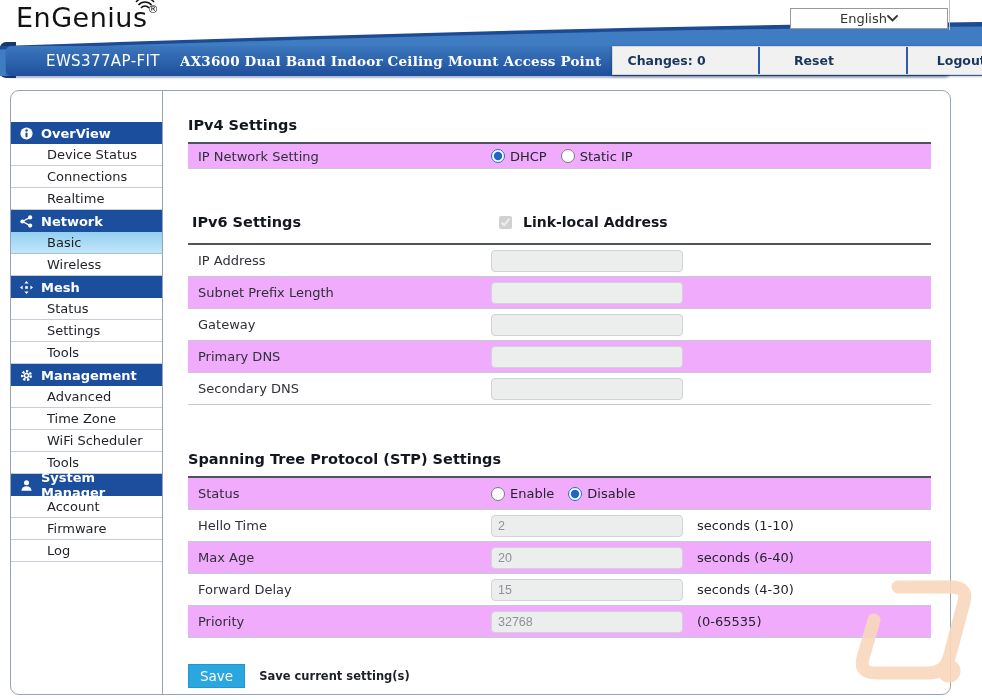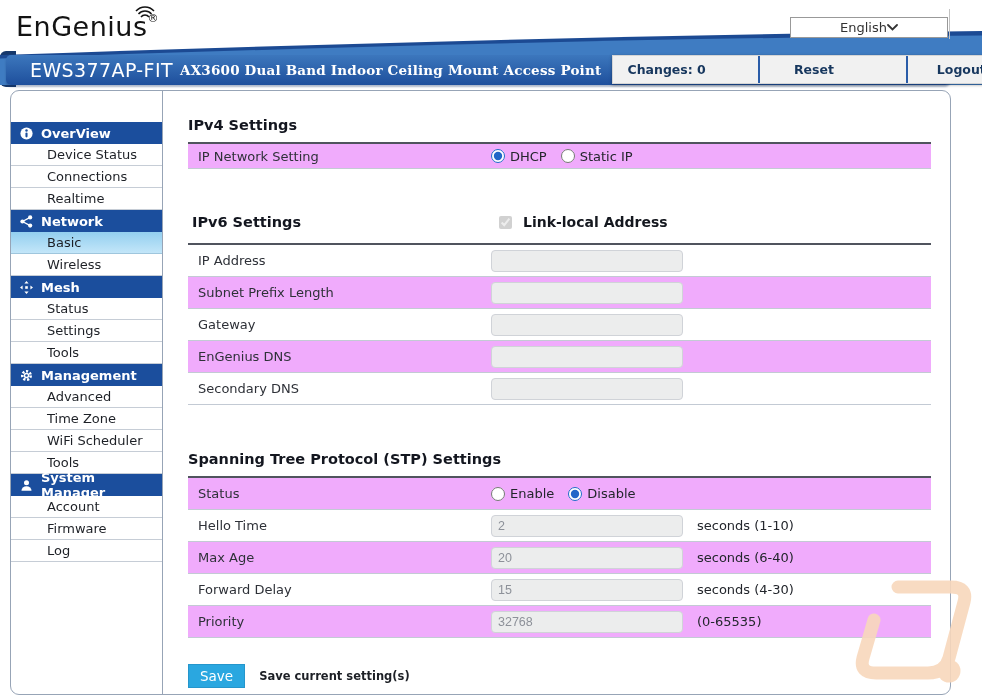--- a/index.html
+++ b/index.html
@@ -8,7 +8,7 @@
     background:#fff;font-family:"DejaVu Sans","Liberation Sans",sans-serif;
   }
   
-  .header{position:absolute;top:9px;left:0;width:982px;height:80px;}
+  .header{position:absolute;top:0;left:0;width:982px;height:80px;}
   .swoosh{position:absolute;top:0;left:0;pointer-events:none;}
   .logo{position:absolute;top:2px;left:16px;color:#131313;font-size:27px;letter-spacing:.5px;}
   .logo .reg{font-size:11px;vertical-align:14px;}

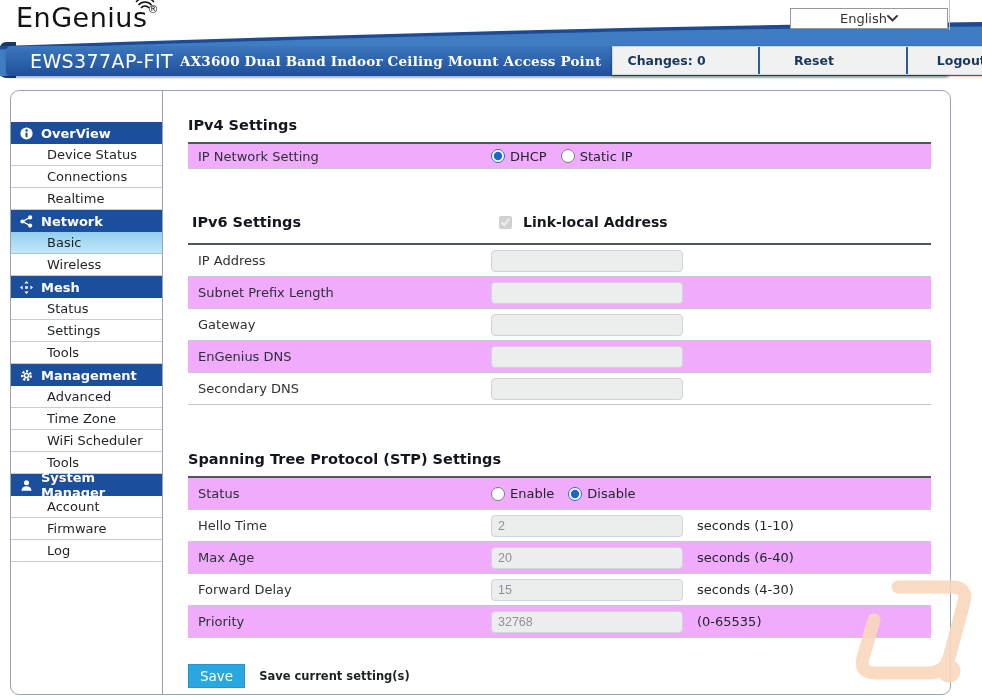--- a/index.html
+++ b/index.html
@@ -28,7 +28,7 @@
   }
   .navbar::before{content:"";position:absolute;left:-6px;top:-4px;width:16px;height:36px;
     background:#16386b;border-radius:6px 0 0 6px;z-index:-1;}
-  .device-name{color:#fff;font-size:19px;margin-left:24px;letter-spacing:.4px;}
+  .device-name{color:#fff;font-size:15px;margin-left:40px;letter-spacing:.4px;}
   .nav-title{
     position:absolute;left:174px;color:#fff;font-weight:bold;font-size:13.5px;
     font-family:"DejaVu Serif","Liberation Serif",serif;letter-spacing:.2px;

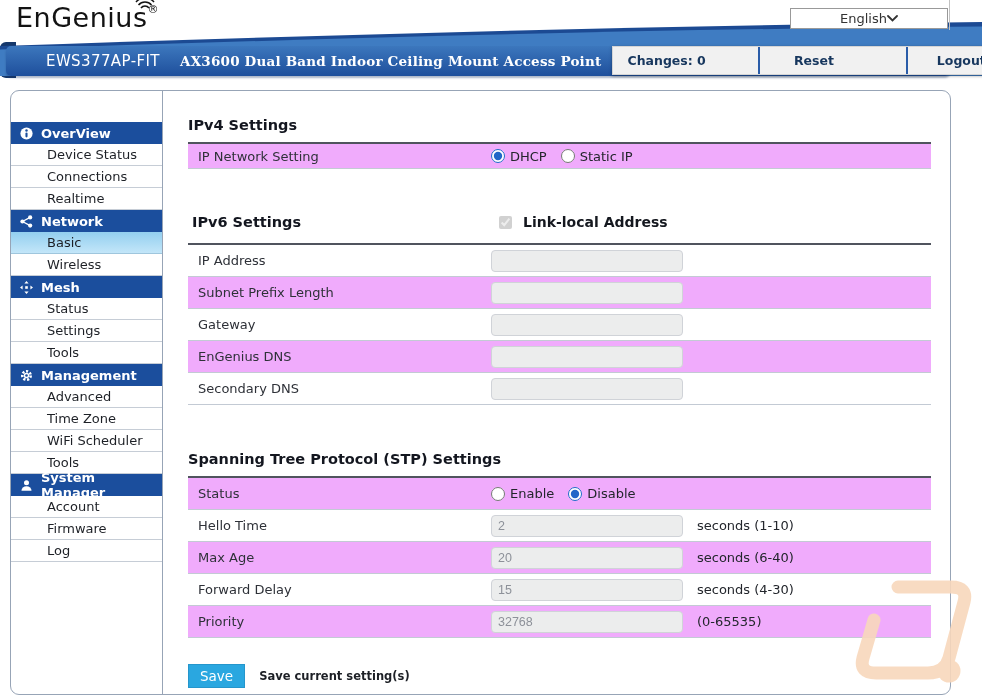--- a/index.html
+++ b/index.html
@@ -236,7 +236,7 @@
             </div>
           </div>
           <div class="srow gray">
-            <span class="row-label">EnGenius DNS</span>
+            <span class="row-label">Primary DNS</span>
             <div class="row-control">
               <input class="txt" disabled="" value="" style="">
             </div>

